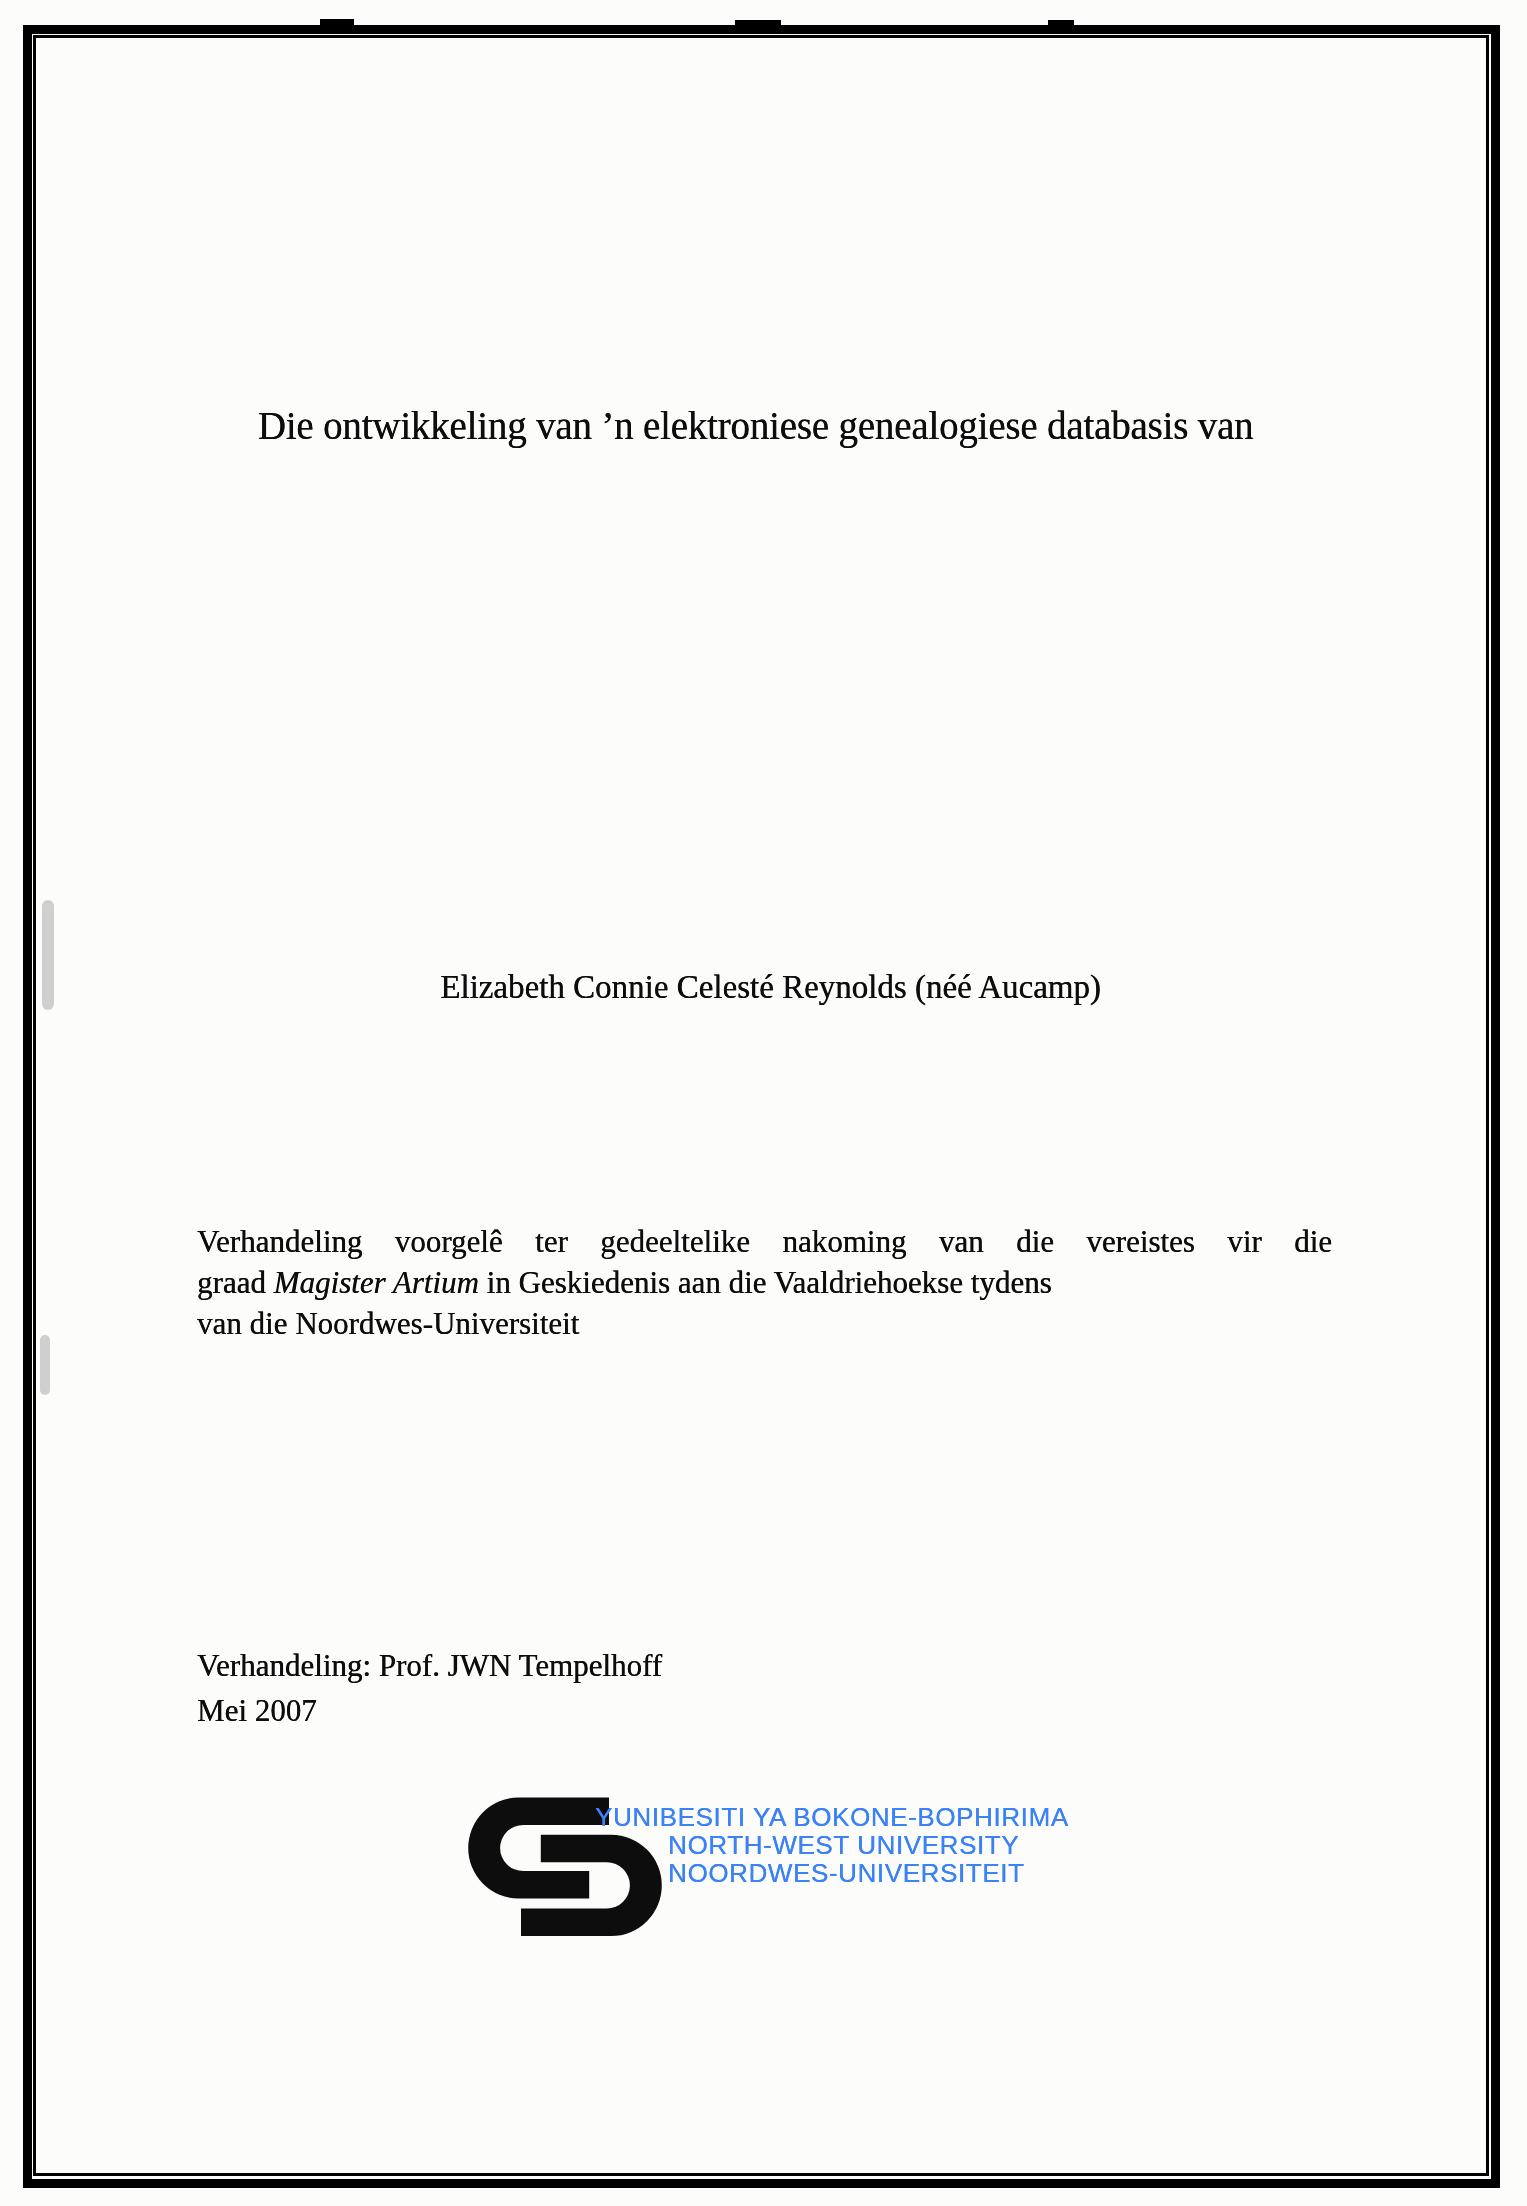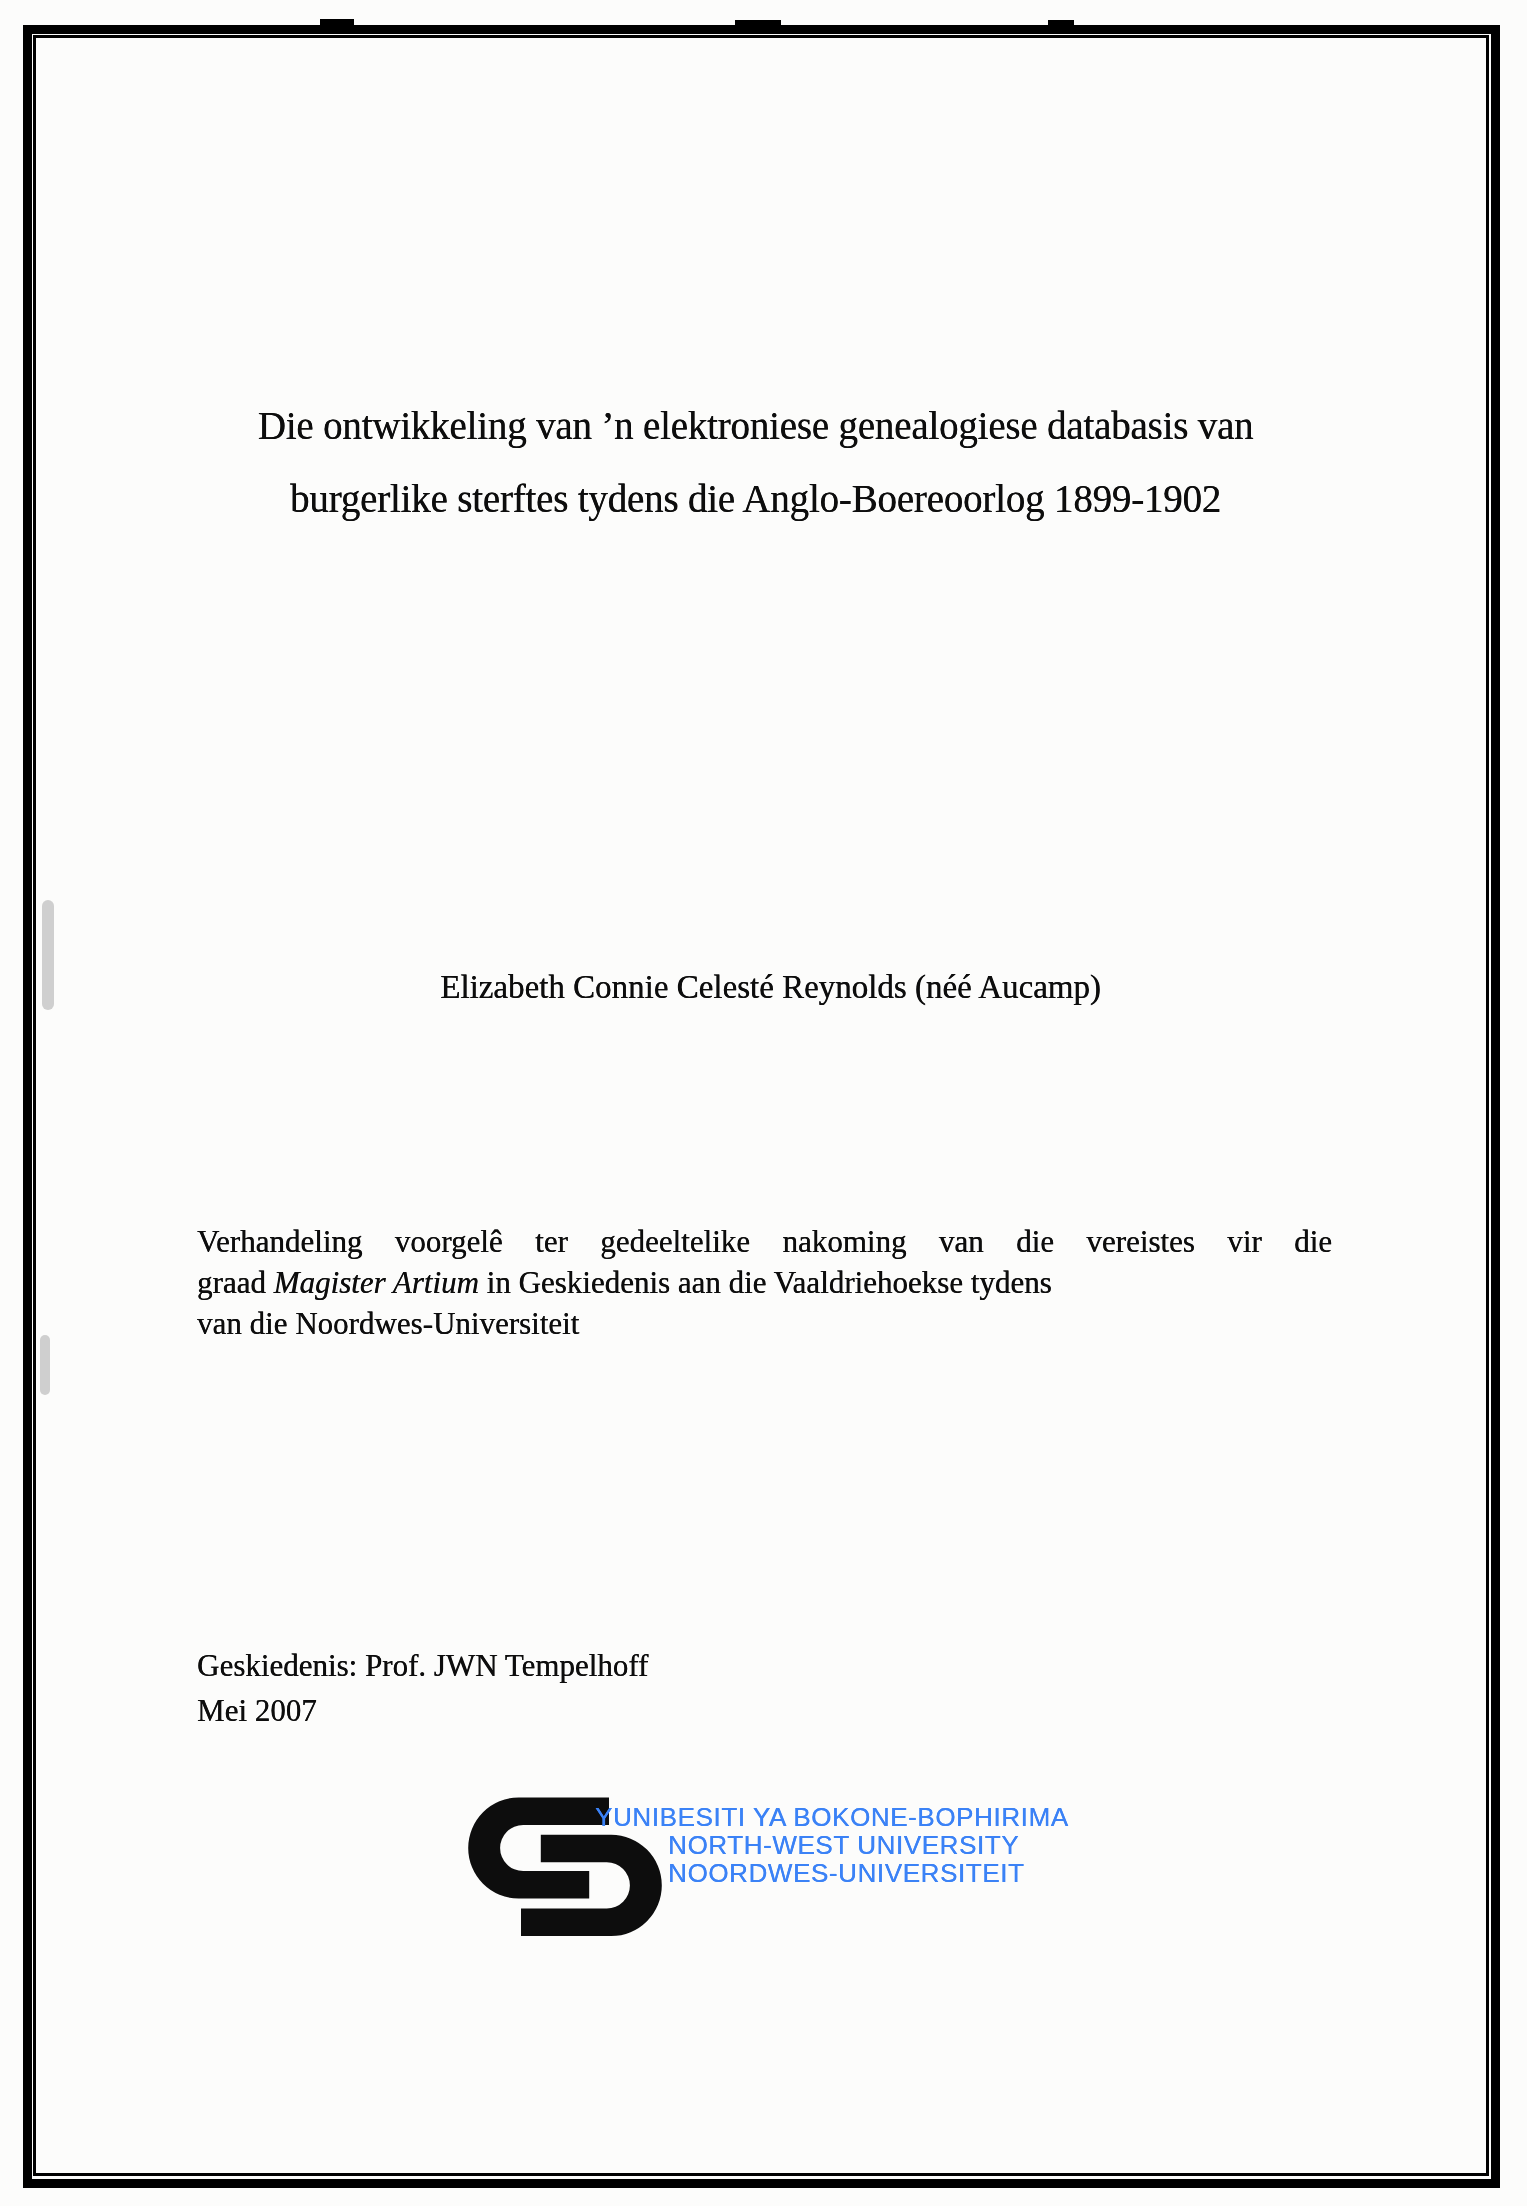--- a/index.html
+++ b/index.html
@@ -134,7 +134,6 @@
 
   <h1 class="title">
     <span class="title-line">Die ontwikkeling van ’n elektroniese genealogiese databasis van</span>
-    <span class="title-line">burgerlike sterftes tydens die Anglo-Boereoorlog 1899-1902</span>
   </h1>
 
 

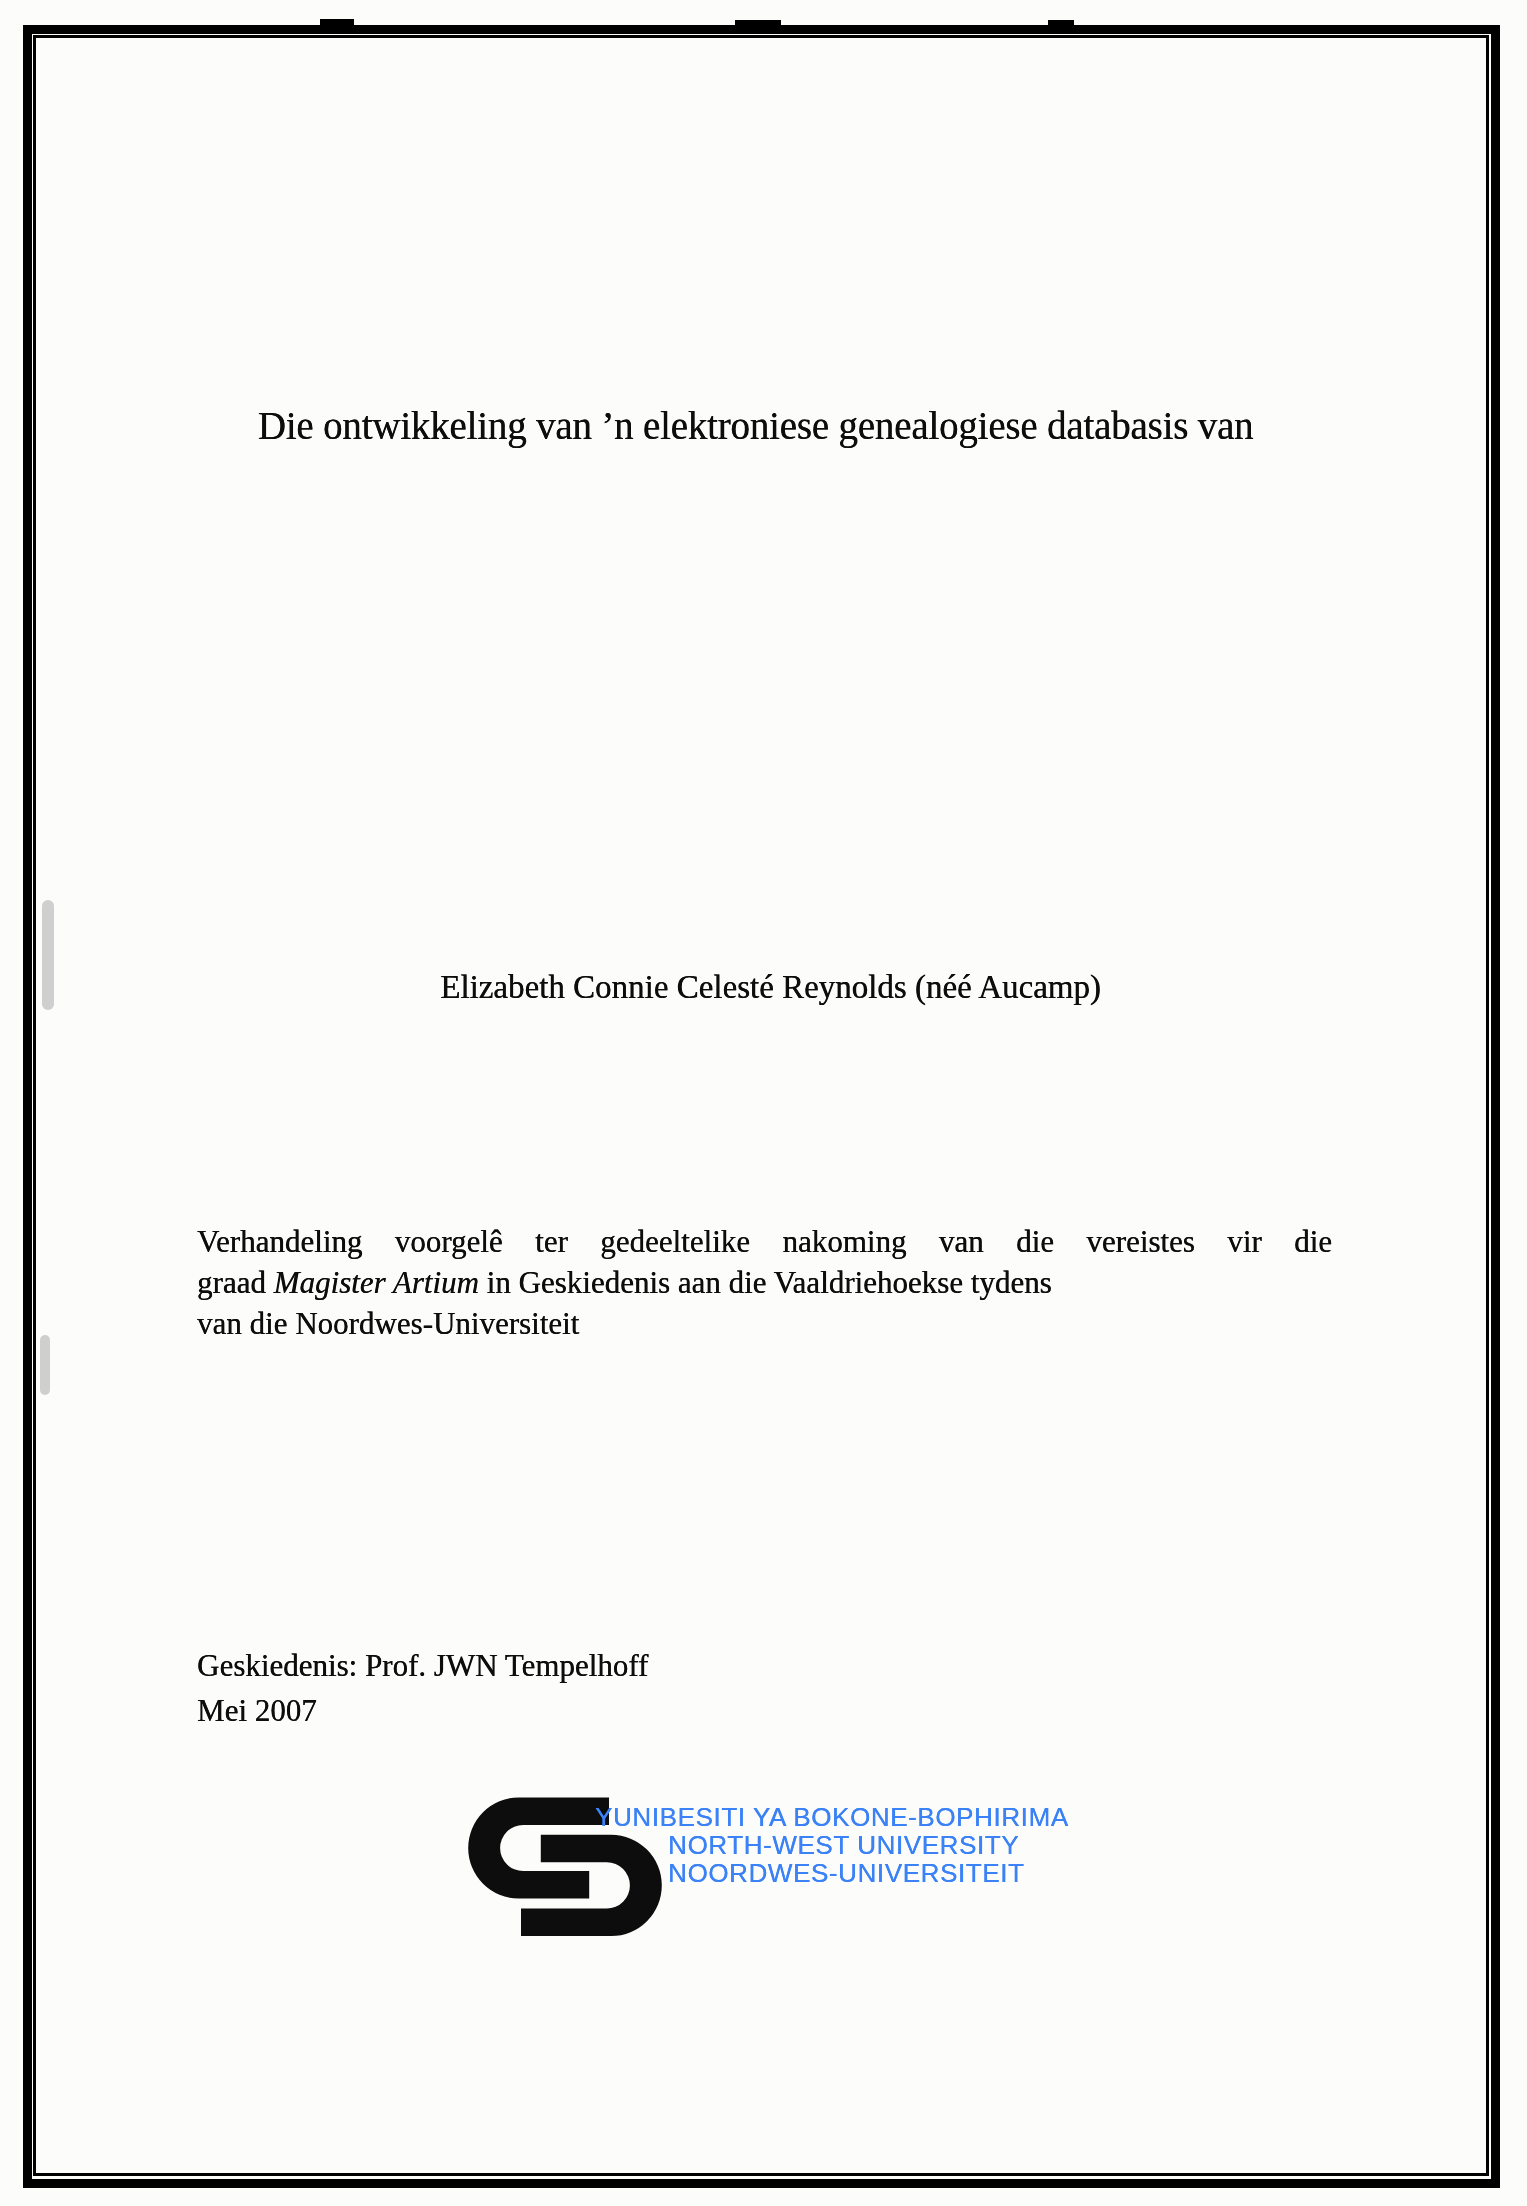--- a/index.html
+++ b/index.html
@@ -145,7 +145,7 @@
     <span class="line">van die Noordwes-Universiteit</span>
   </p>
 
-  <p class="supervisor">Geskiedenis: Prof. JWN Tempelhoff</p>
+  <p class="supervisor">Verhandeling: Prof. JWN Tempelhoff</p>
 
   <p class="date">Mei 2007</p>
 

